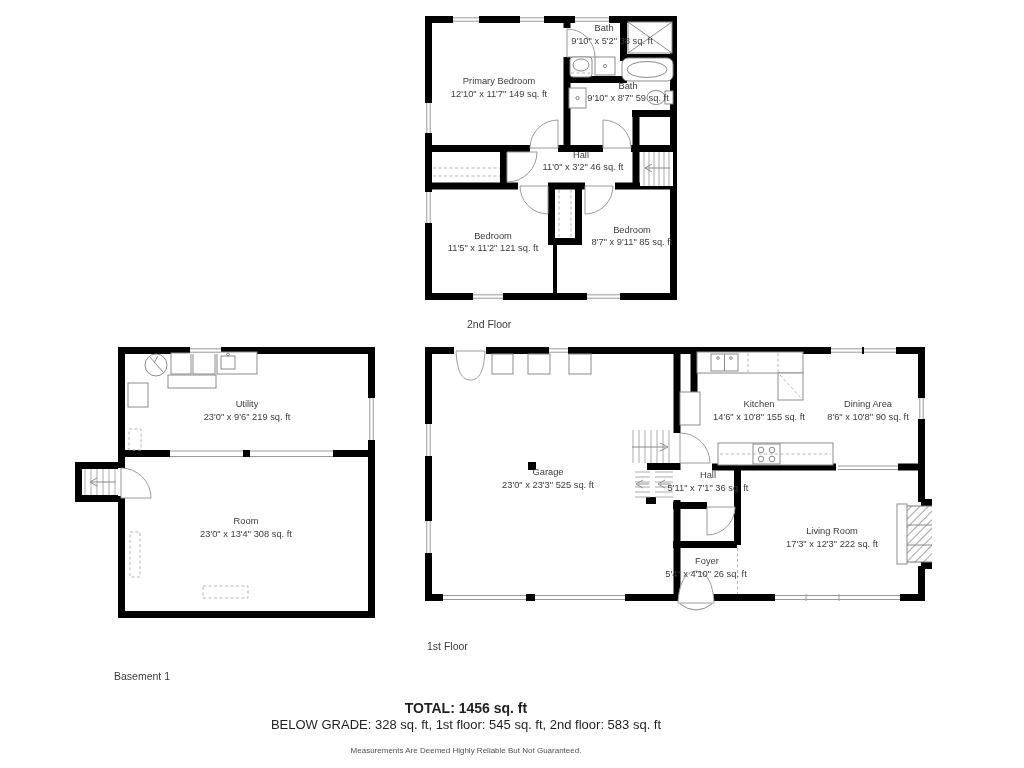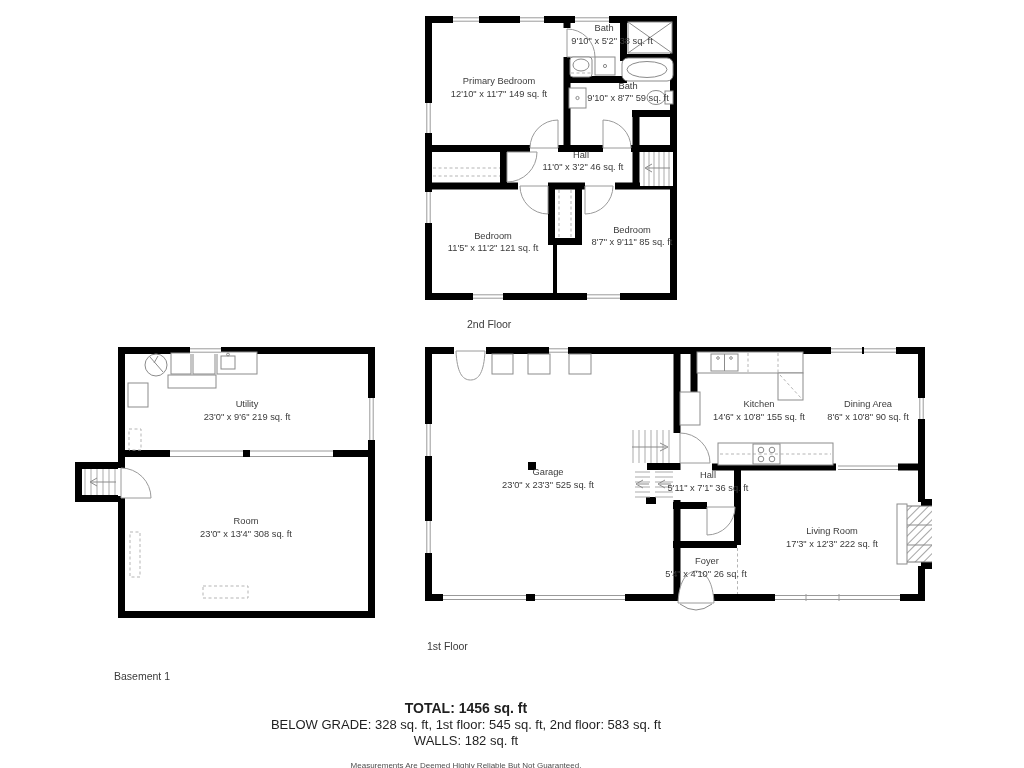--- a/index.html
+++ b/index.html
@@ -276,7 +276,6 @@
 <div class="summary">
   <div class="total">TOTAL: 1456 sq. ft</div>
   <div class="sline">BELOW GRADE: 328 sq. ft, 1st floor: 545 sq. ft, 2nd floor: 583 sq. ft</div>
-  <div class="sline">WALLS: 182 sq. ft</div>
   <div class="disc">Measurements Are Deemed Highly Reliable But Not Guaranteed.</div>
 </div>
 

